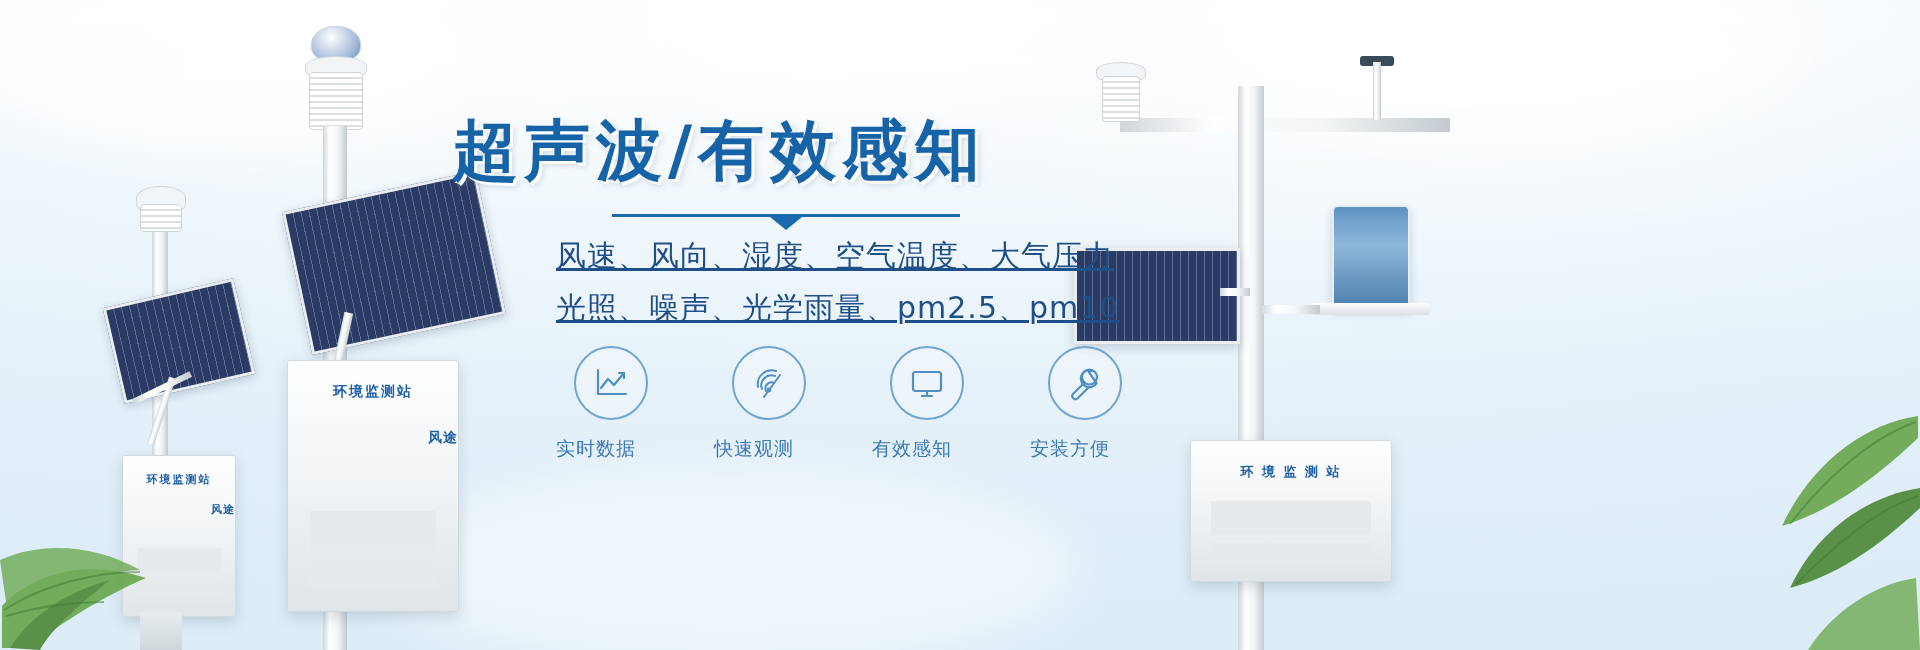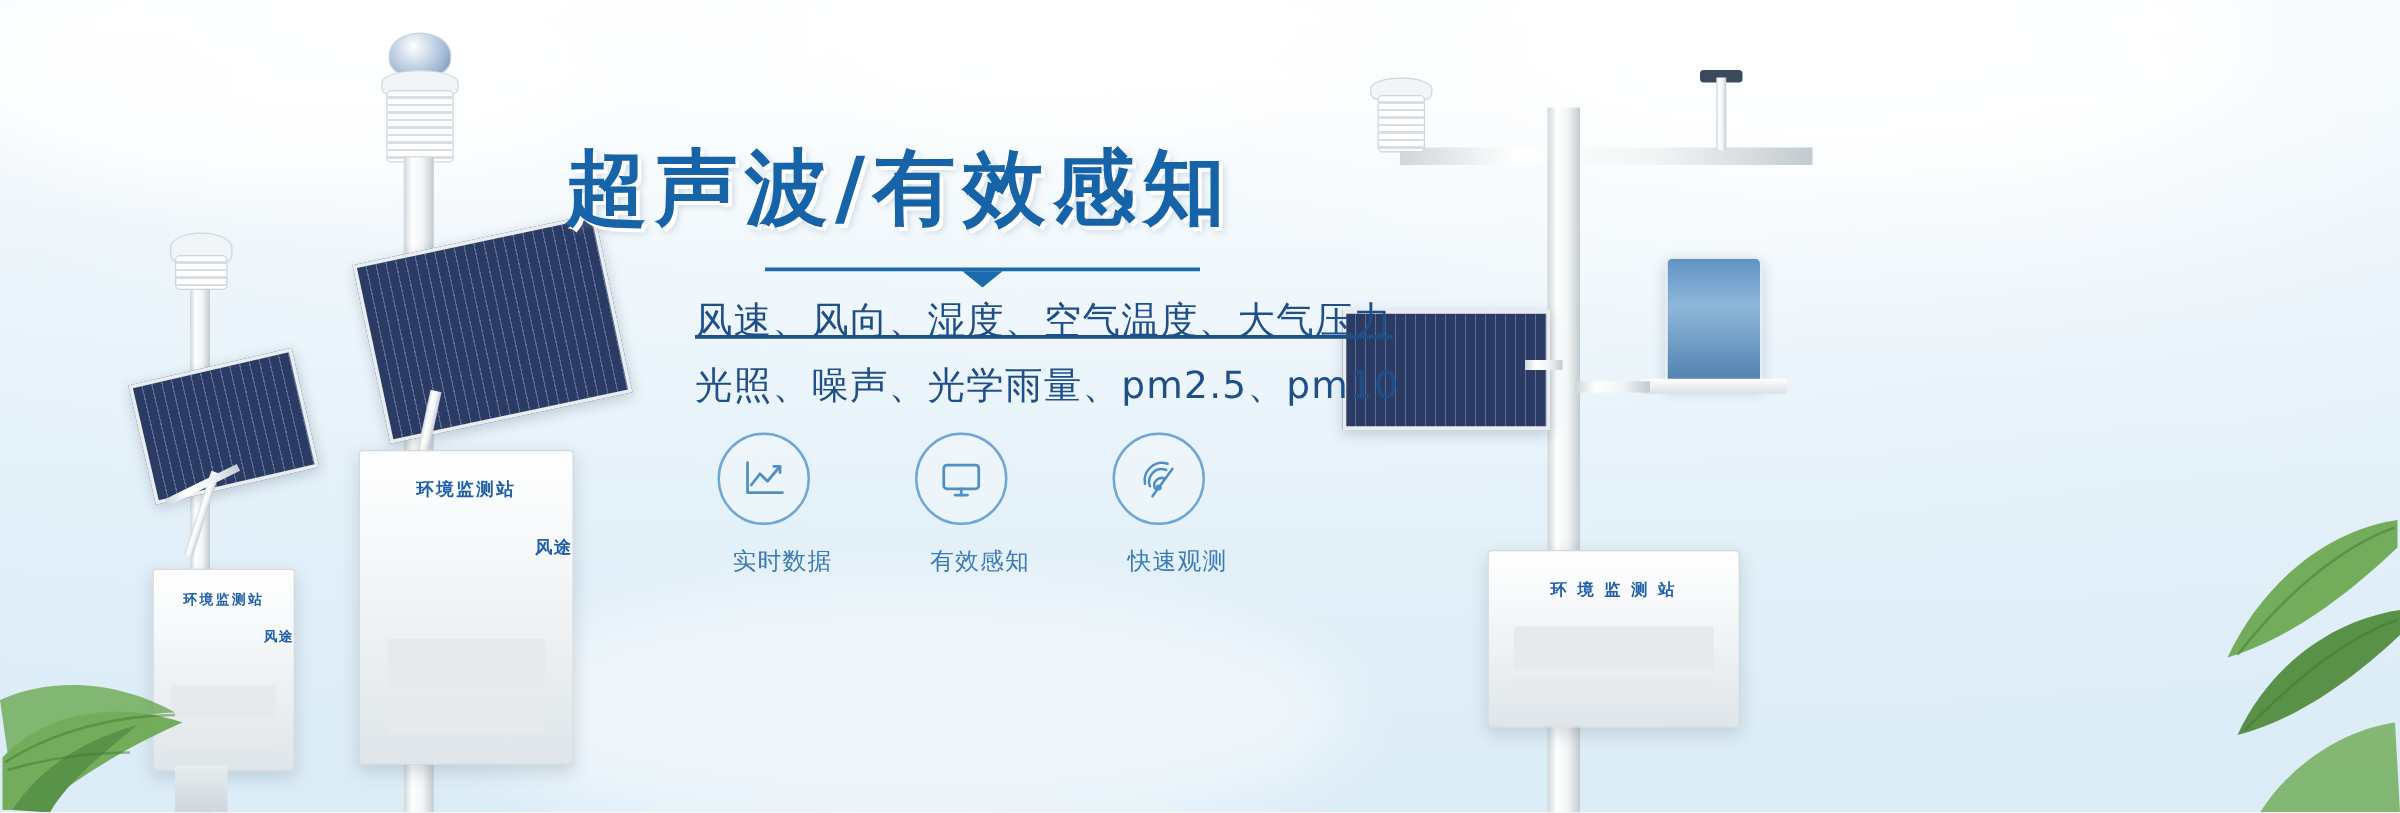--- a/index.html
+++ b/index.html
@@ -95,7 +95,7 @@
     font-family:"DejaVu Sans","Liberation Sans",sans-serif;
   }
   .sub1{top:236px;left:556px;text-decoration:underline;}
-  .sub2{top:288px;left:556px;}
+  .sub2{top:288px;left:556px;text-decoration:underline;}
 
   .features{position:absolute;left:556px;top:346px;display:flex;gap:48px;}
   .feature{width:110px;text-align:right;}

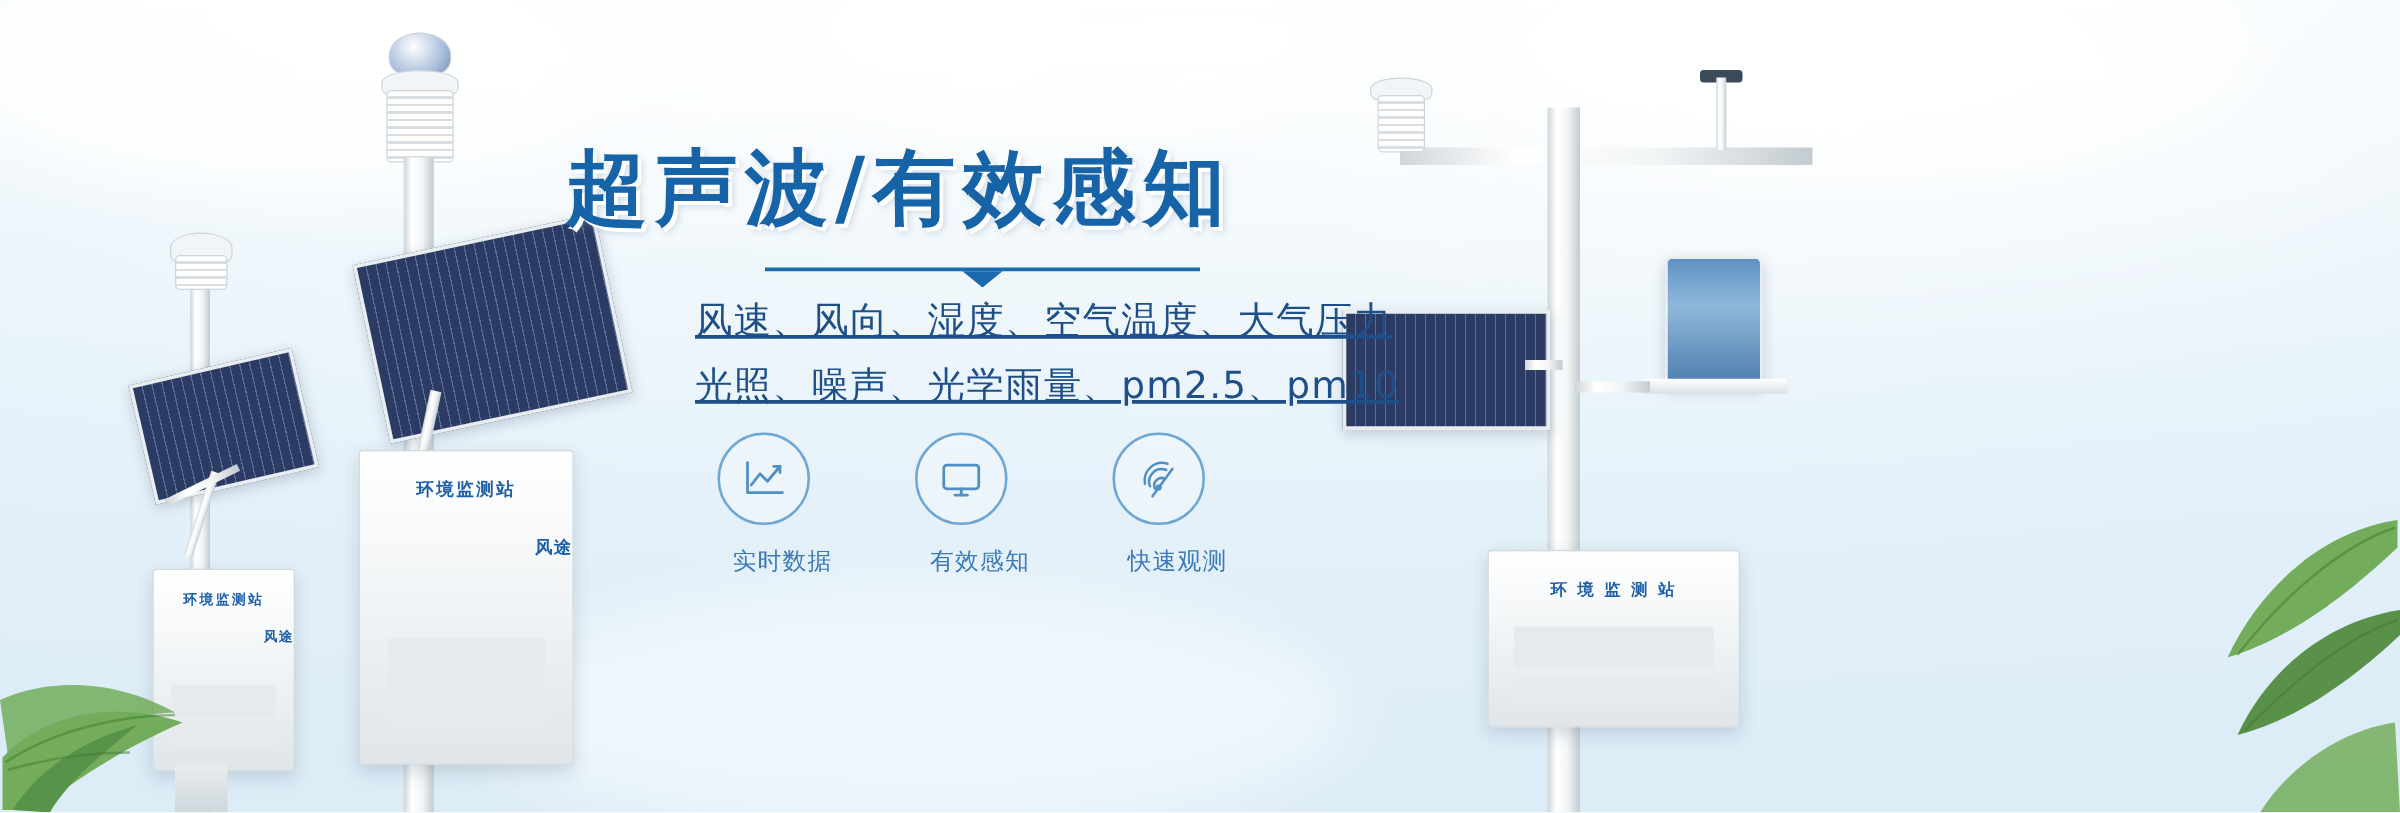--- a/index.html
+++ b/index.html
@@ -98,7 +98,7 @@
   .sub2{top:288px;left:556px;text-decoration:underline;}
 
   .features{position:absolute;left:556px;top:346px;display:flex;gap:48px;}
-  .feature{width:110px;text-align:right;}
+  .feature{width:110px;text-align:left;}
   .f-circle{
     width:70px;height:70px;margin:0 auto;border-radius:50%;
     border:2px solid #6ea6d4;display:flex;align-items:center;justify-content:center;

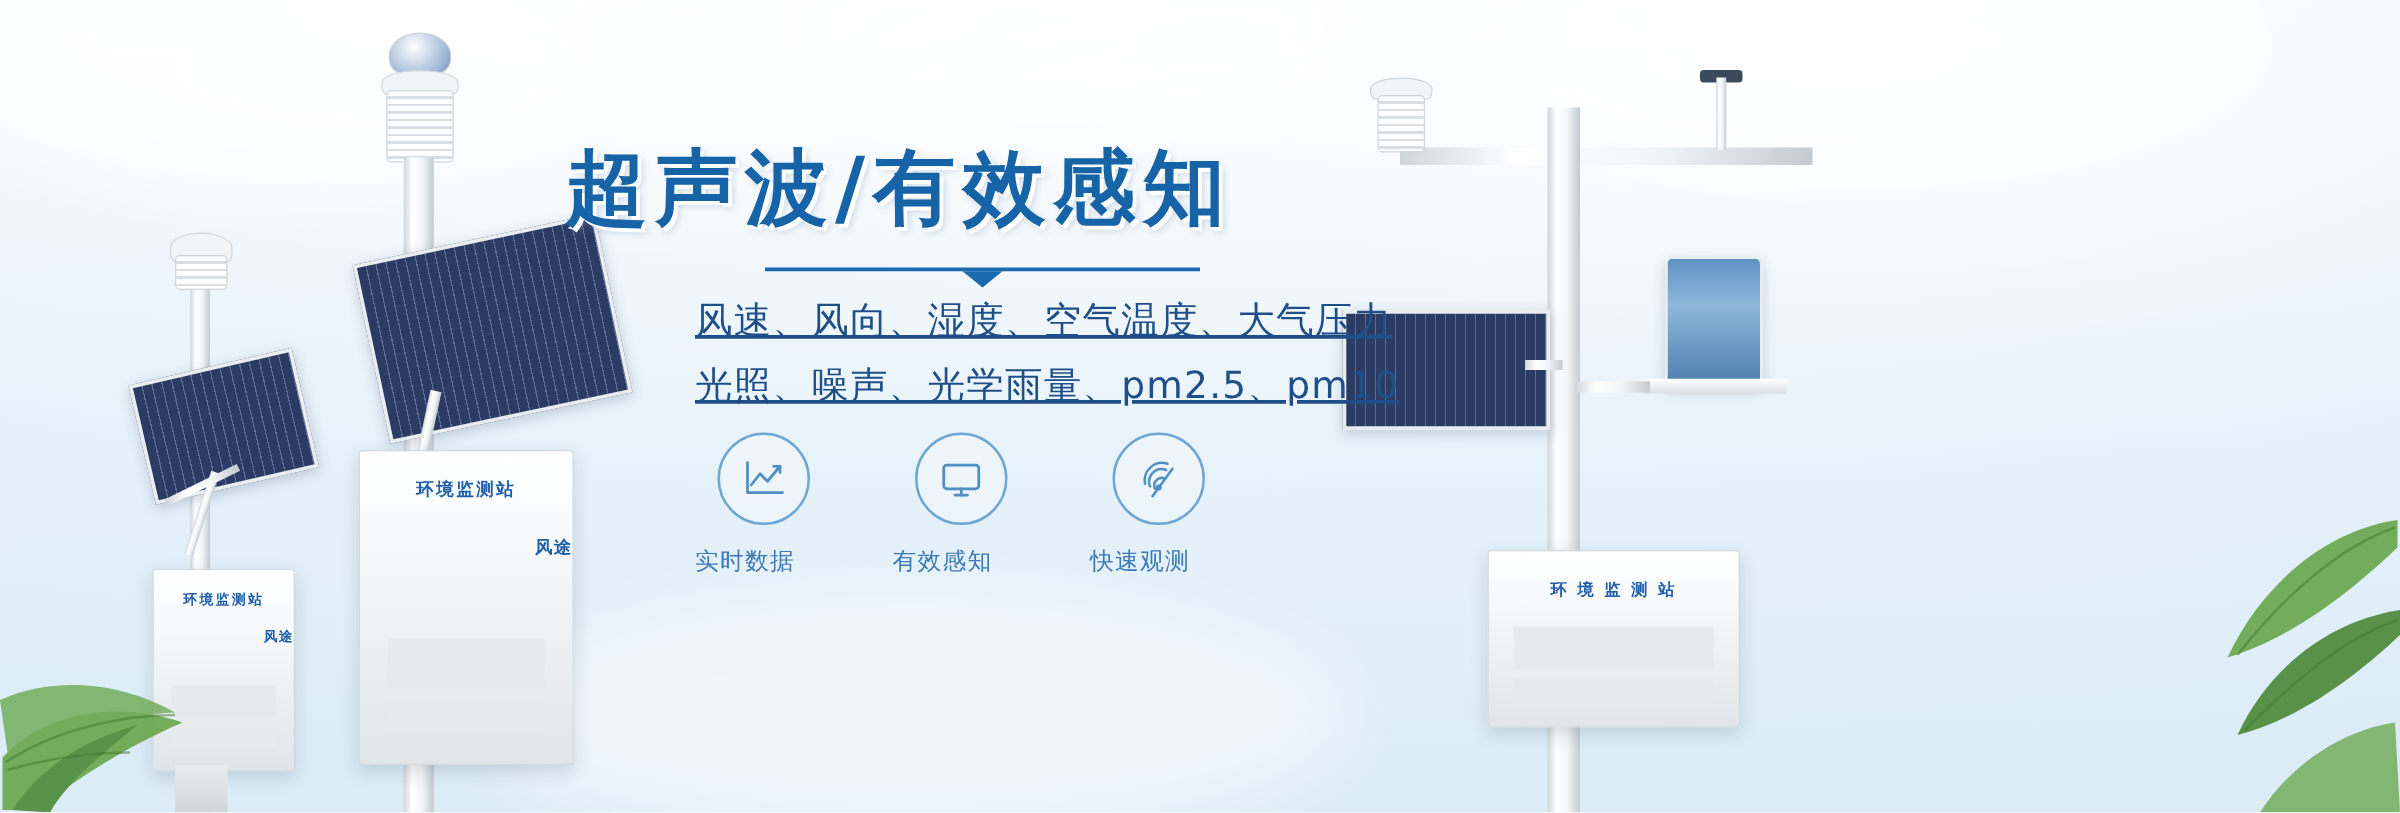--- a/index.html
+++ b/index.html
@@ -233,17 +233,6 @@
         </svg>
       </div>
       <div class="f-label">实时数据</div>
-    </div>
-
-    <div class="feature">
-      <div class="f-circle">
-        <svg width="38" height="34" viewBox="0 0 38 34" fill="none" stroke="#4f8fc4" stroke-width="2.2" stroke-linecap="round" stroke-linejoin="round">
-          <rect x="5" y="6" width="28" height="19" rx="2.5"></rect>
-          <path d="M14 30 H24"></path>
-          <path d="M19 25 V30"></path>
-        </svg>
-      </div>
-      <div class="f-label">有效感知</div>
     </div>
 
     <div class="feature">
@@ -259,6 +248,17 @@
       <div class="f-label">快速观测</div>
     </div>
 
+    <div class="feature">
+      <div class="f-circle">
+        <svg width="38" height="34" viewBox="0 0 38 34" fill="none" stroke="#4f8fc4" stroke-width="2.2" stroke-linecap="round" stroke-linejoin="round">
+          <rect x="5" y="6" width="28" height="19" rx="2.5"></rect>
+          <path d="M14 30 H24"></path>
+          <path d="M19 25 V30"></path>
+        </svg>
+      </div>
+      <div class="f-label">有效感知</div>
+    </div>
+
 
   </div>
 

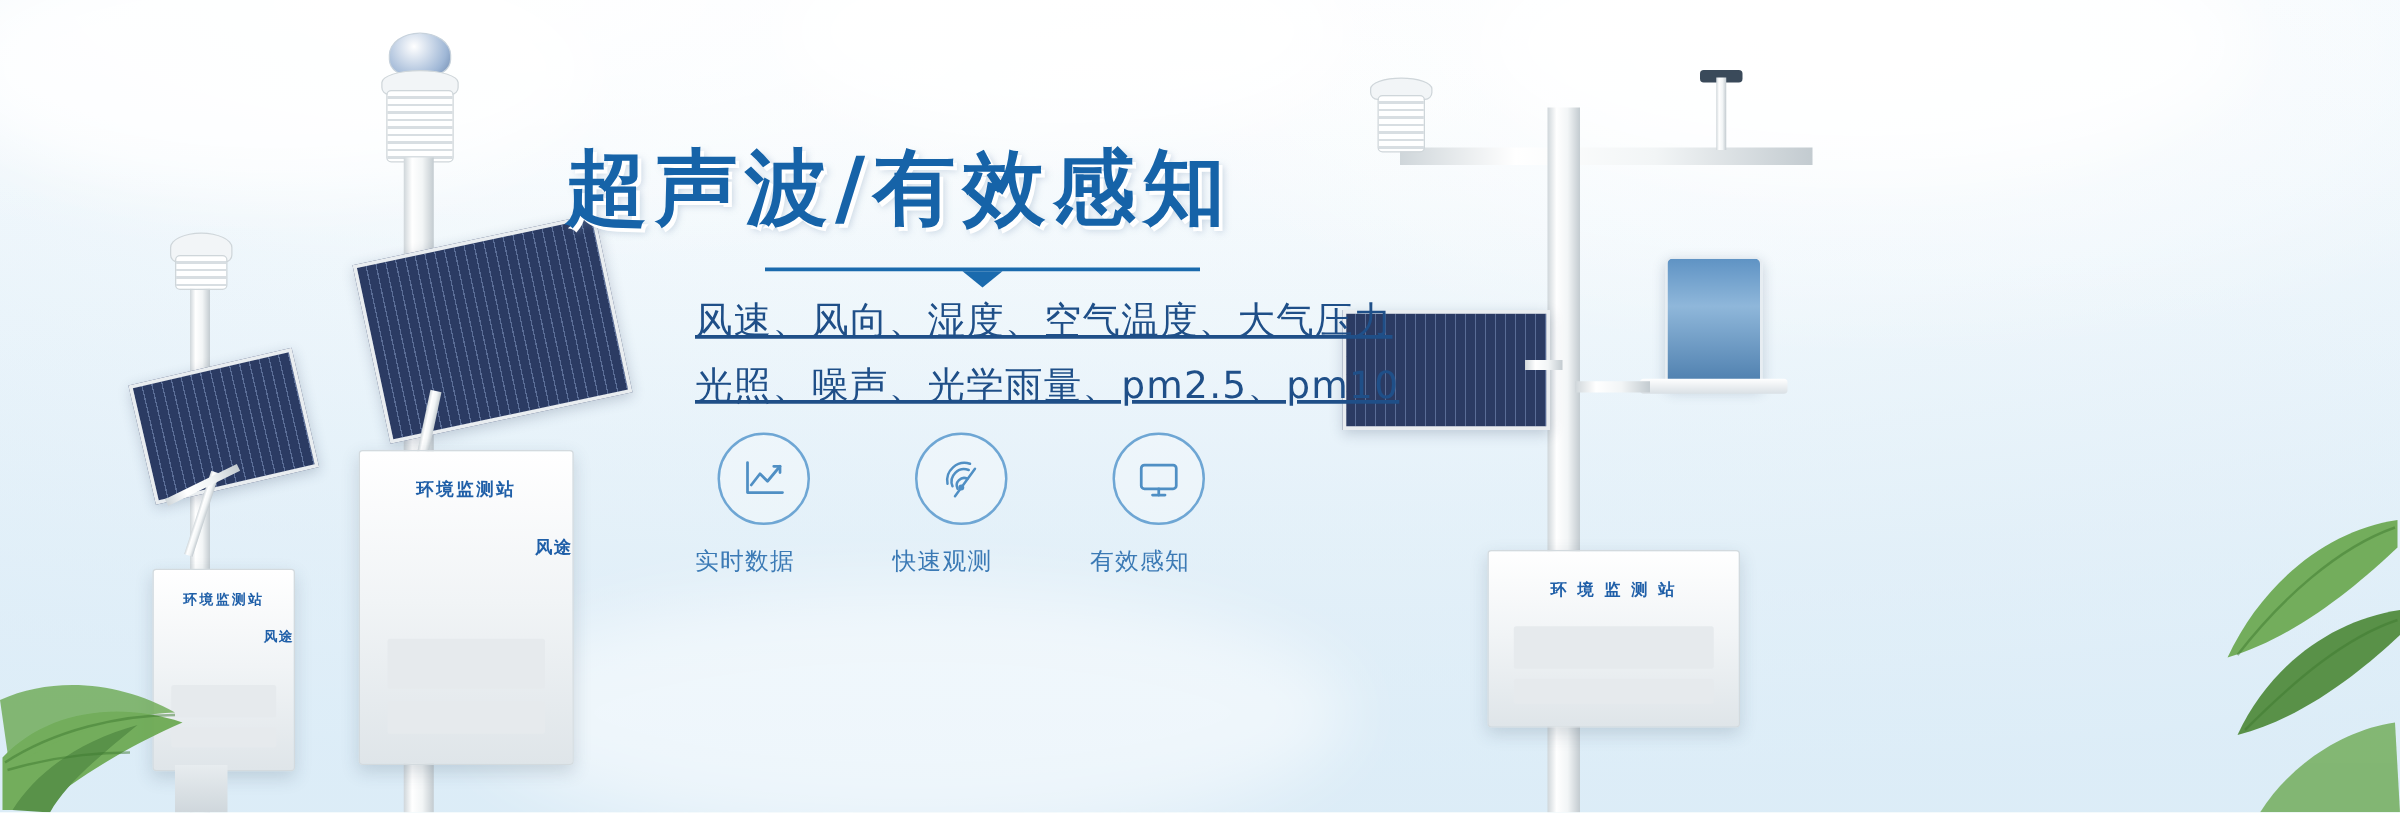--- a/index.html
+++ b/index.html
@@ -259,6 +259,16 @@
       <div class="f-label">有效感知</div>
     </div>
 
+    <div class="feature">
+      <div class="f-circle">
+        <svg width="38" height="36" viewBox="0 0 38 36" fill="none" stroke="#4f8fc4" stroke-width="2.2" stroke-linecap="round" stroke-linejoin="round">
+          <path d="M25 5 A8.5 8.5 0 1 0 31.5 16.5 L31.5 16.5 L22 7 Z" transform="rotate(10 22 12)"></path>
+          <circle cx="23.5" cy="12" r="7.5"></circle>
+          <path d="M18.5 17.5 L7 29 a3.2 3.2 0 0 0 4.5 4.5 L23 22"></path>
+        </svg>
+      </div>
+      <div class="f-label">安装方便</div>
+    </div>
 
   </div>
 

